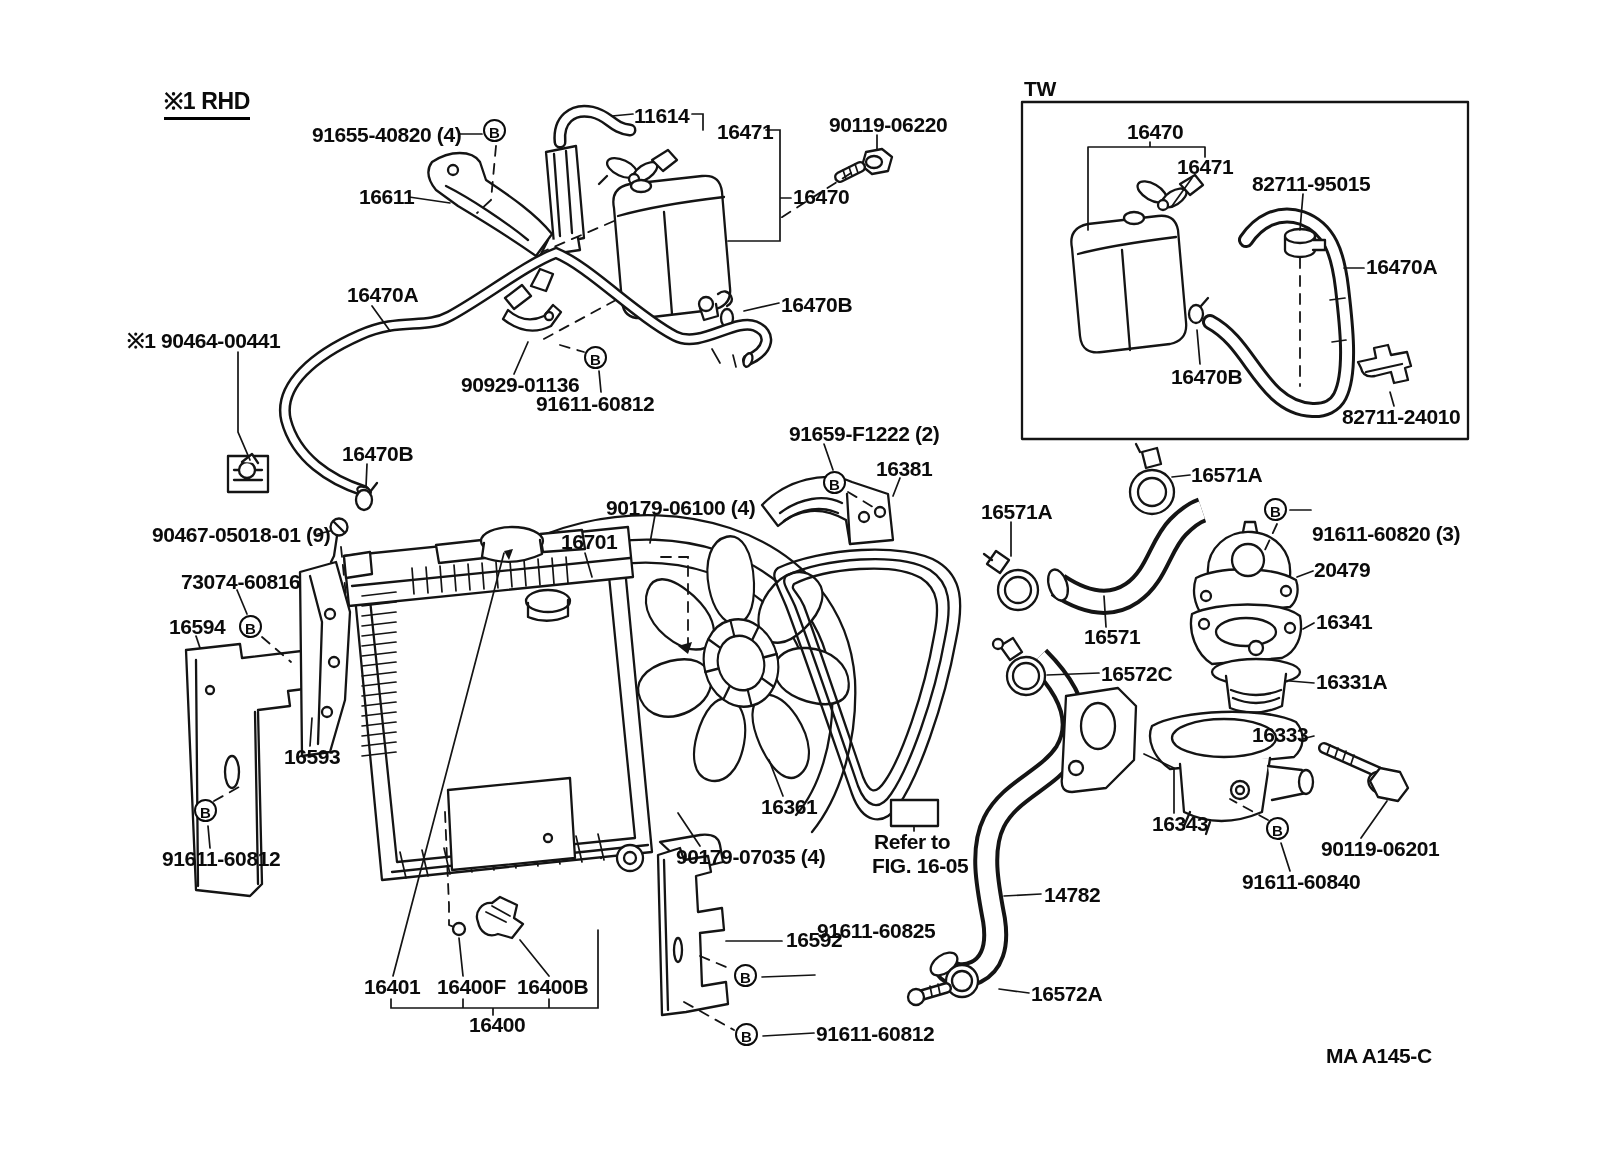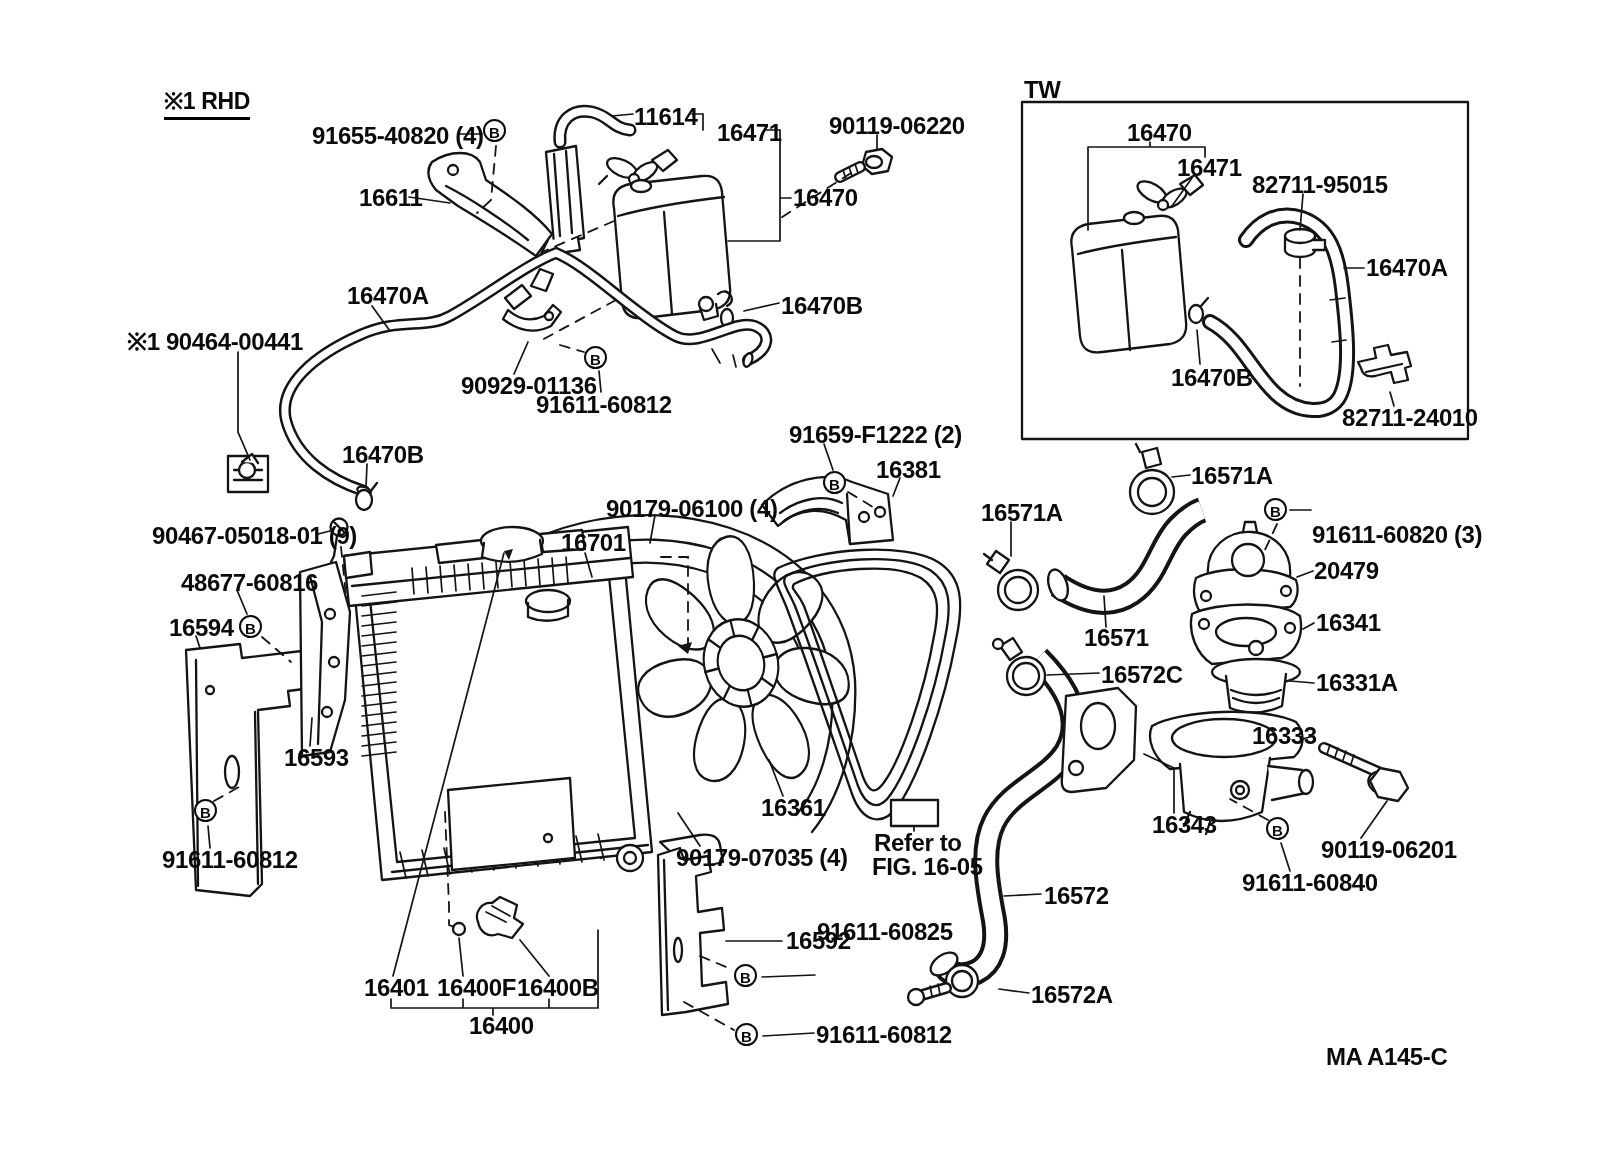--- a/index.html
+++ b/index.html
@@ -6,7 +6,7 @@
   .stage{position:relative;width:1608px;height:1152px;background:#ffffff;overflow:hidden;
          font-family:"Liberation Sans",sans-serif;}
   svg{position:absolute;left:0;top:0;}
-  .lbl{position:absolute;font-weight:bold;font-size:24px;letter-spacing:-0.4px;
+  .lbl{position:absolute;font-weight:bold;font-size:21px;letter-spacing:-0.4px;
        color:#0b0b0b;white-space:nowrap;line-height:1;}
   .lbl-underline{border-bottom:3.5px solid #000;padding-bottom:4px;font-size:23px;}
   .bmark{position:absolute;width:23px;height:23px;border:2.6px solid #0b0b0b;border-radius:50%;

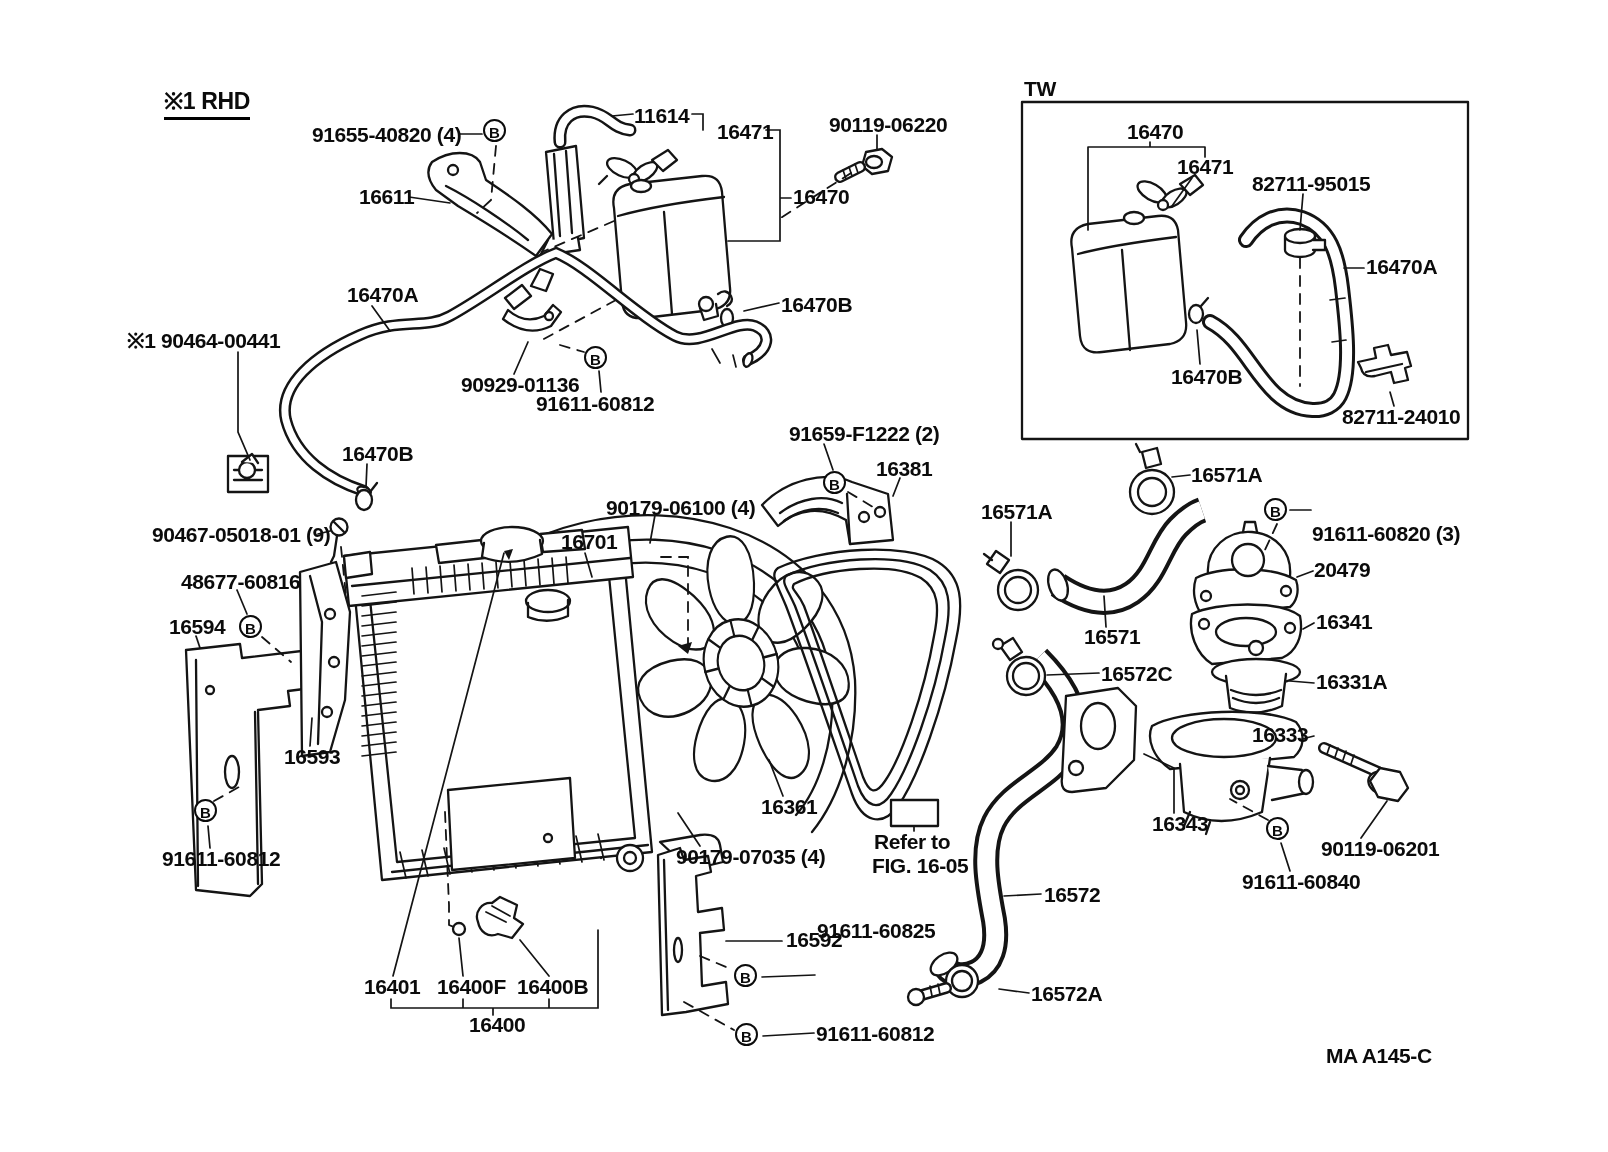--- a/index.html
+++ b/index.html
@@ -428,7 +428,7 @@
   <div class="lbl" style="left:1242px;top:871px">91611-60840</div>
 
   <div class="lbl" style="left:152px;top:524px">90467-05018-01 (9)</div>
-  <div class="lbl" style="left:181px;top:571px">48677-60816</div>
+  <div class="lbl" style="left:181px;top:571px">73074-60816</div>
   <div class="lbl" style="left:169px;top:616px">16594</div>
   <div class="lbl" style="left:284px;top:746px">16593</div>
   <div class="lbl" style="left:162px;top:848px">91611-60812</div>

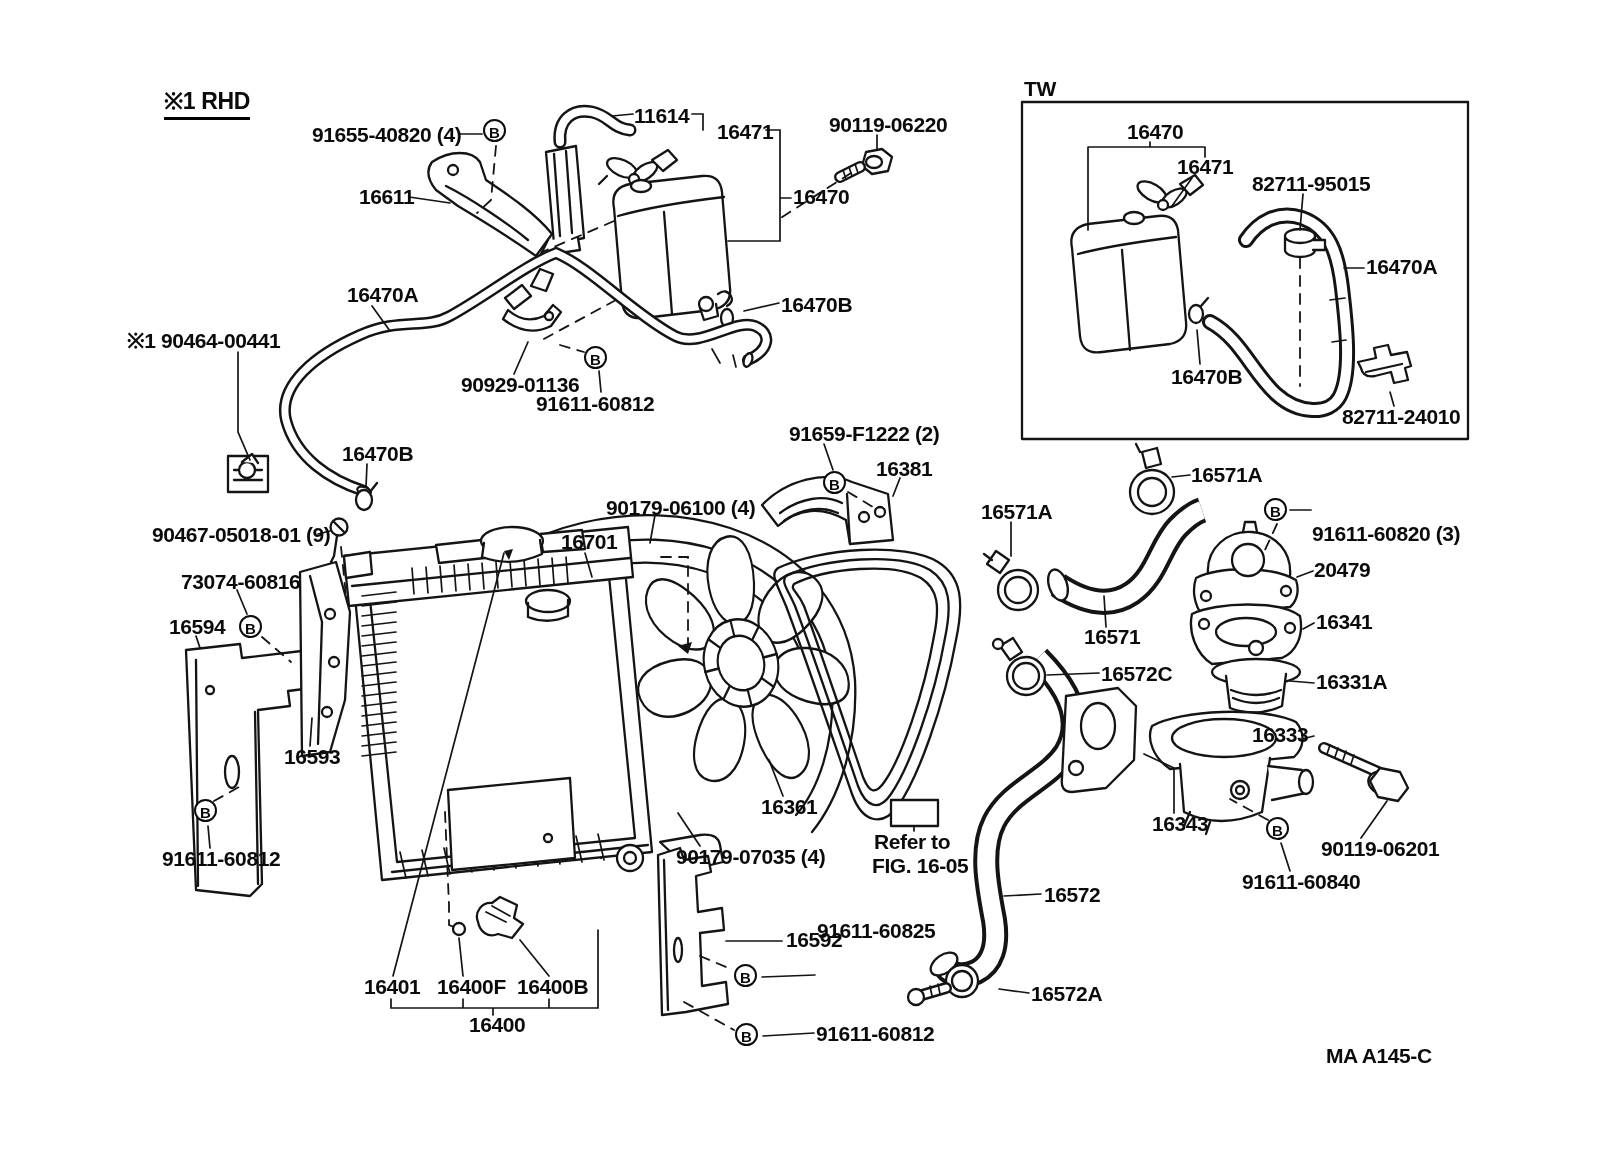--- a/index.html
+++ b/index.html
@@ -446,7 +446,7 @@
   <div class="lbl" style="left:786px;top:929px">16592</div>
   <div class="lbl" style="left:817px;top:920px">91611-60825</div>
   <div class="lbl" style="left:816px;top:1023px">91611-60812</div>
-  <div class="lbl" style="left:1044px;top:884px">16572</div>
+  <div class="lbl" style="left:1044px;top:884px">14782</div>
   <div class="lbl" style="left:1031px;top:983px">16572A</div>
 
   <div class="lbl" style="left:1326px;top:1045px">MA A145-C</div>

